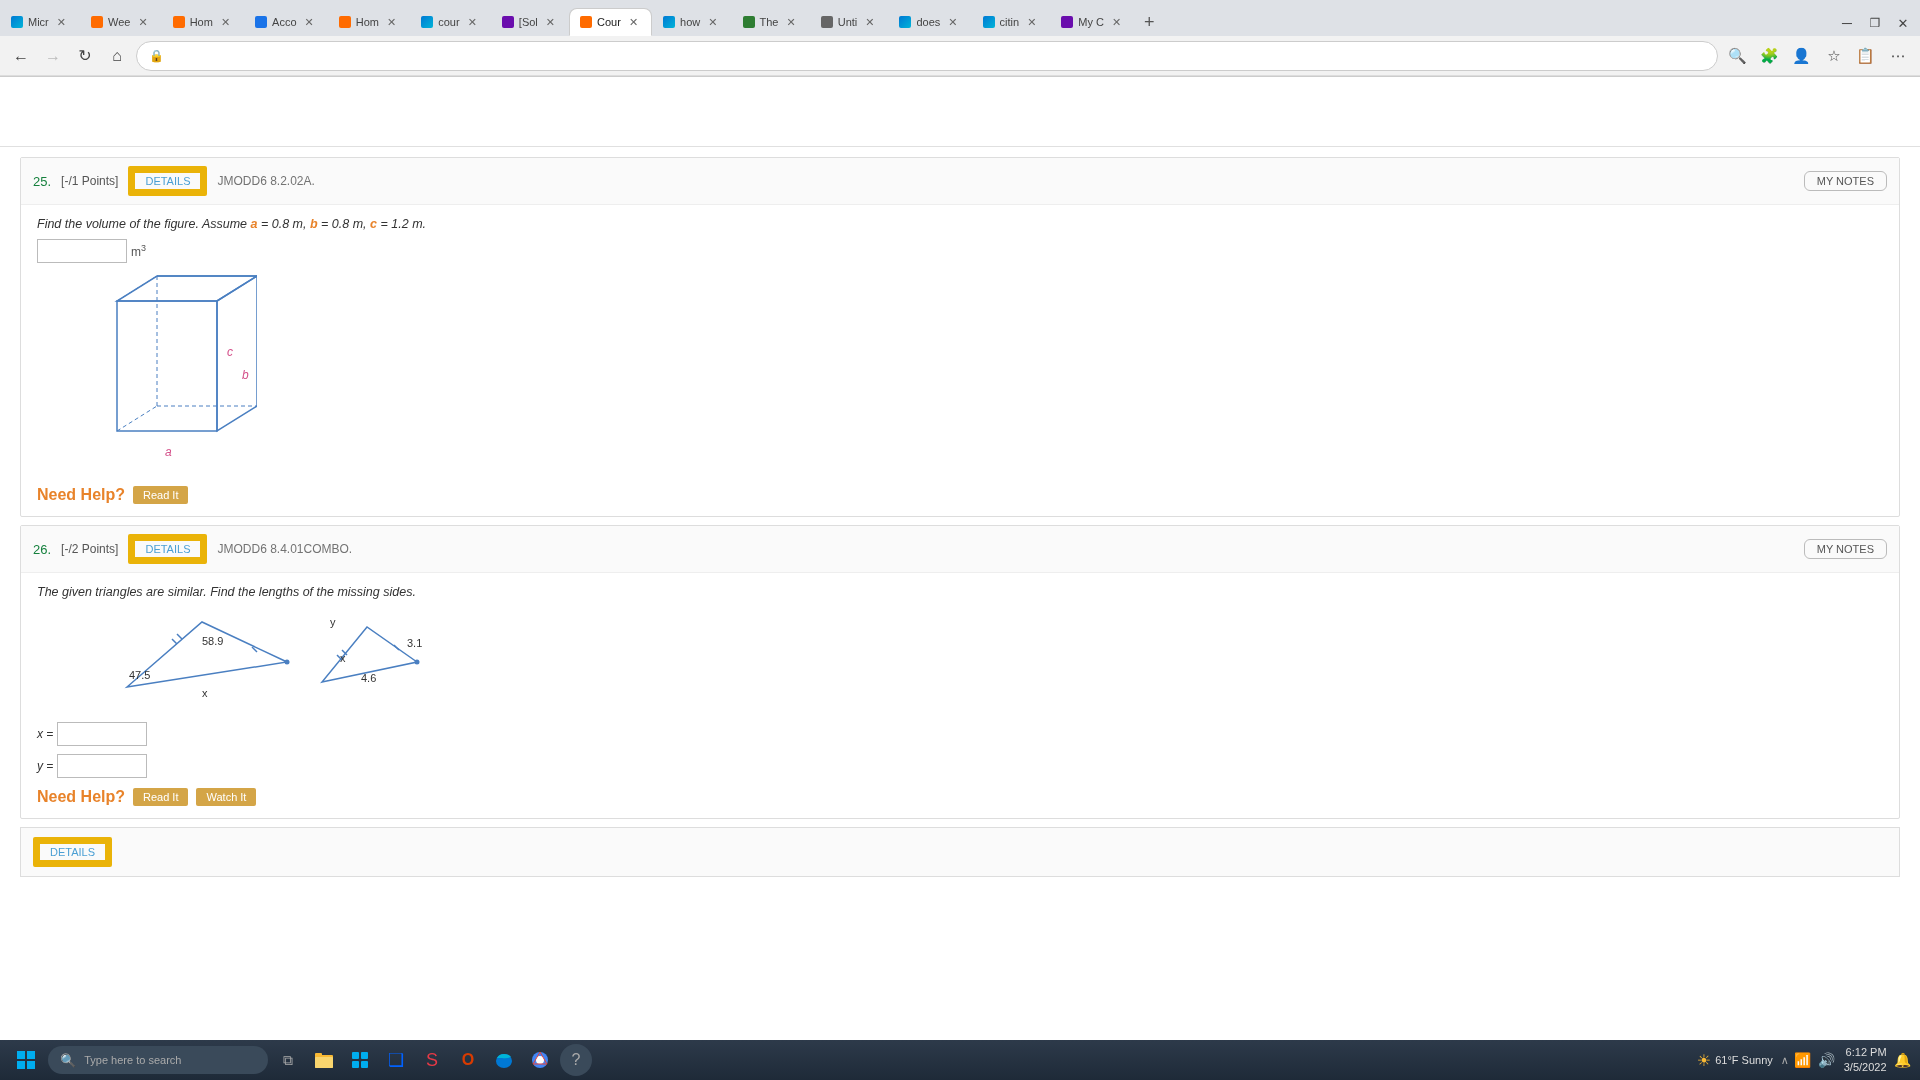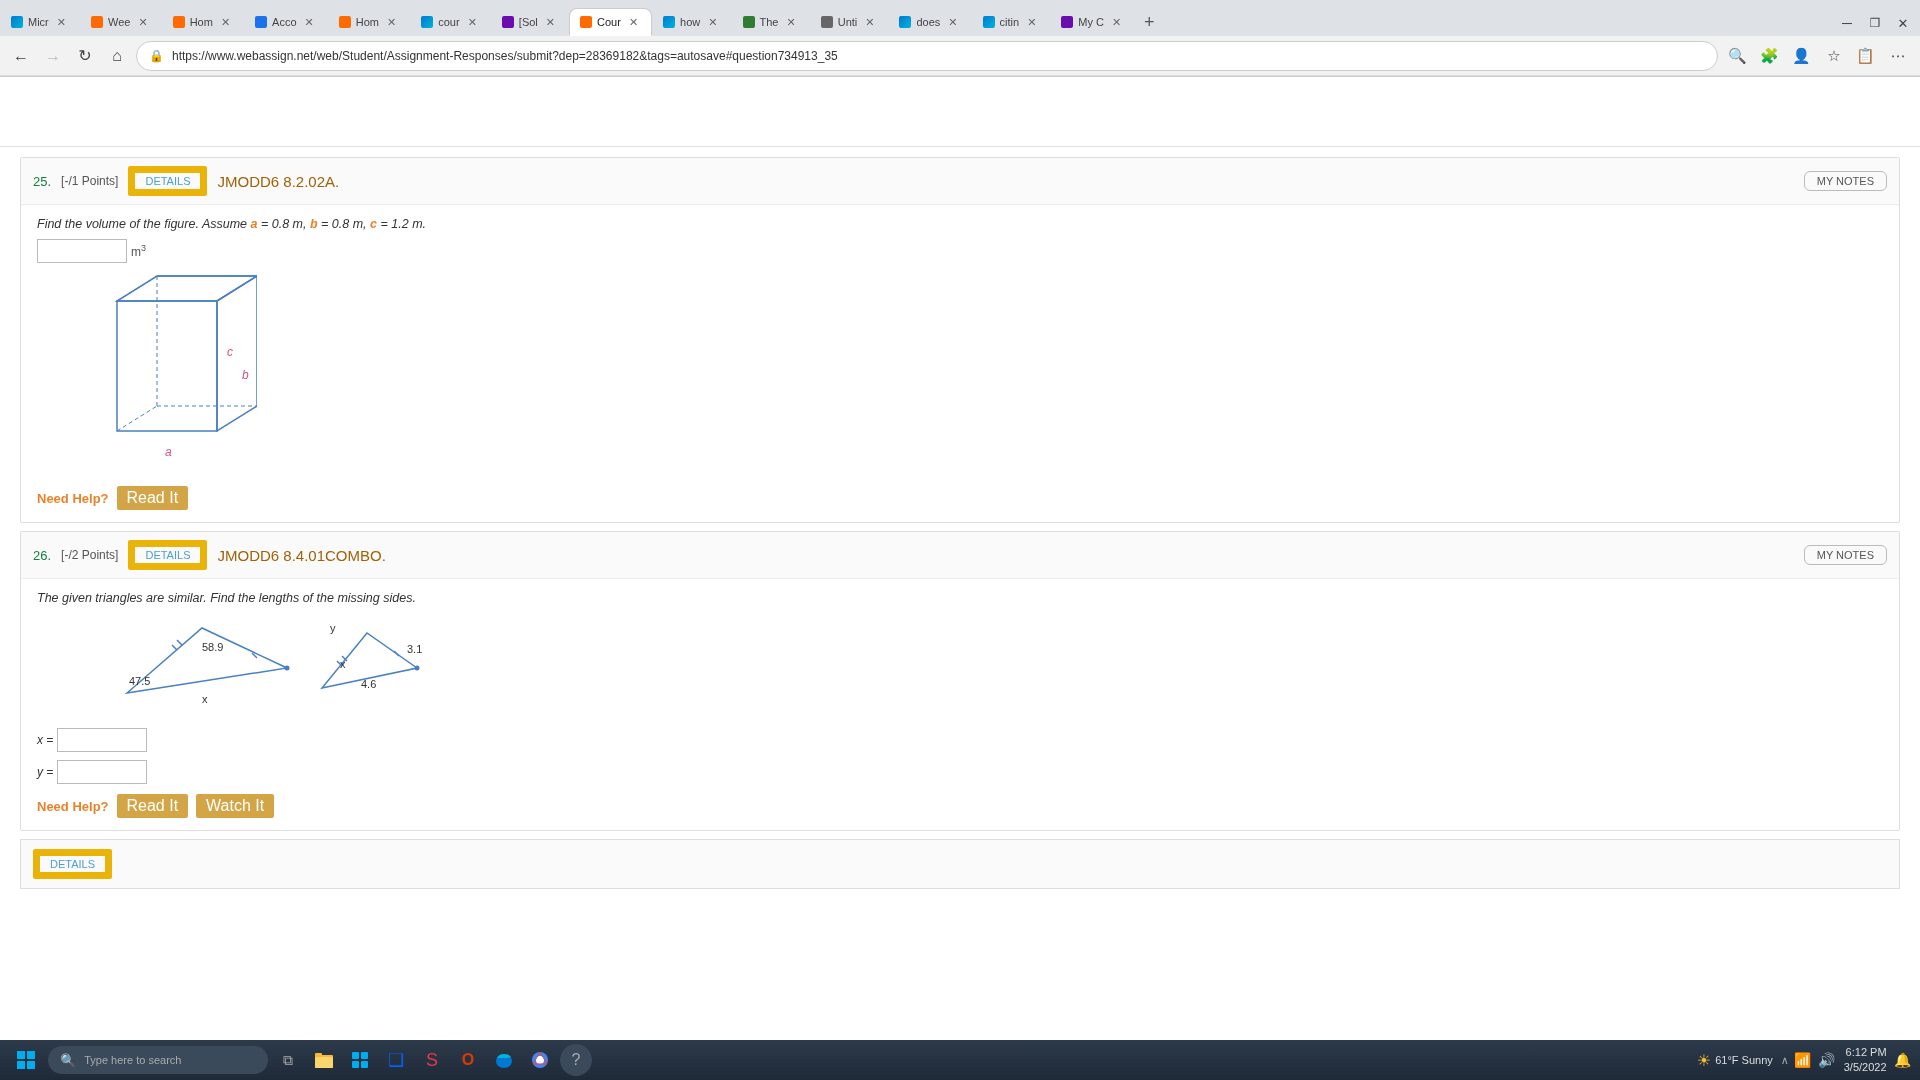--- a/index.html
+++ b/index.html
@@ -446,7 +446,6 @@
     <button class="nav-btn">⌂</button>
     <div class="address-bar">
       <span class="lock-icon">🔒</span>
-      <span class="address-text">https://www.webassign.net/web/Student/Assignment-Responses/submit?dep=28369182&amp;tags=autosave#question734913_35</span>
     </div>
     <div class="nav-icons-right">
       <button class="nav-icon-btn">🔍</button>

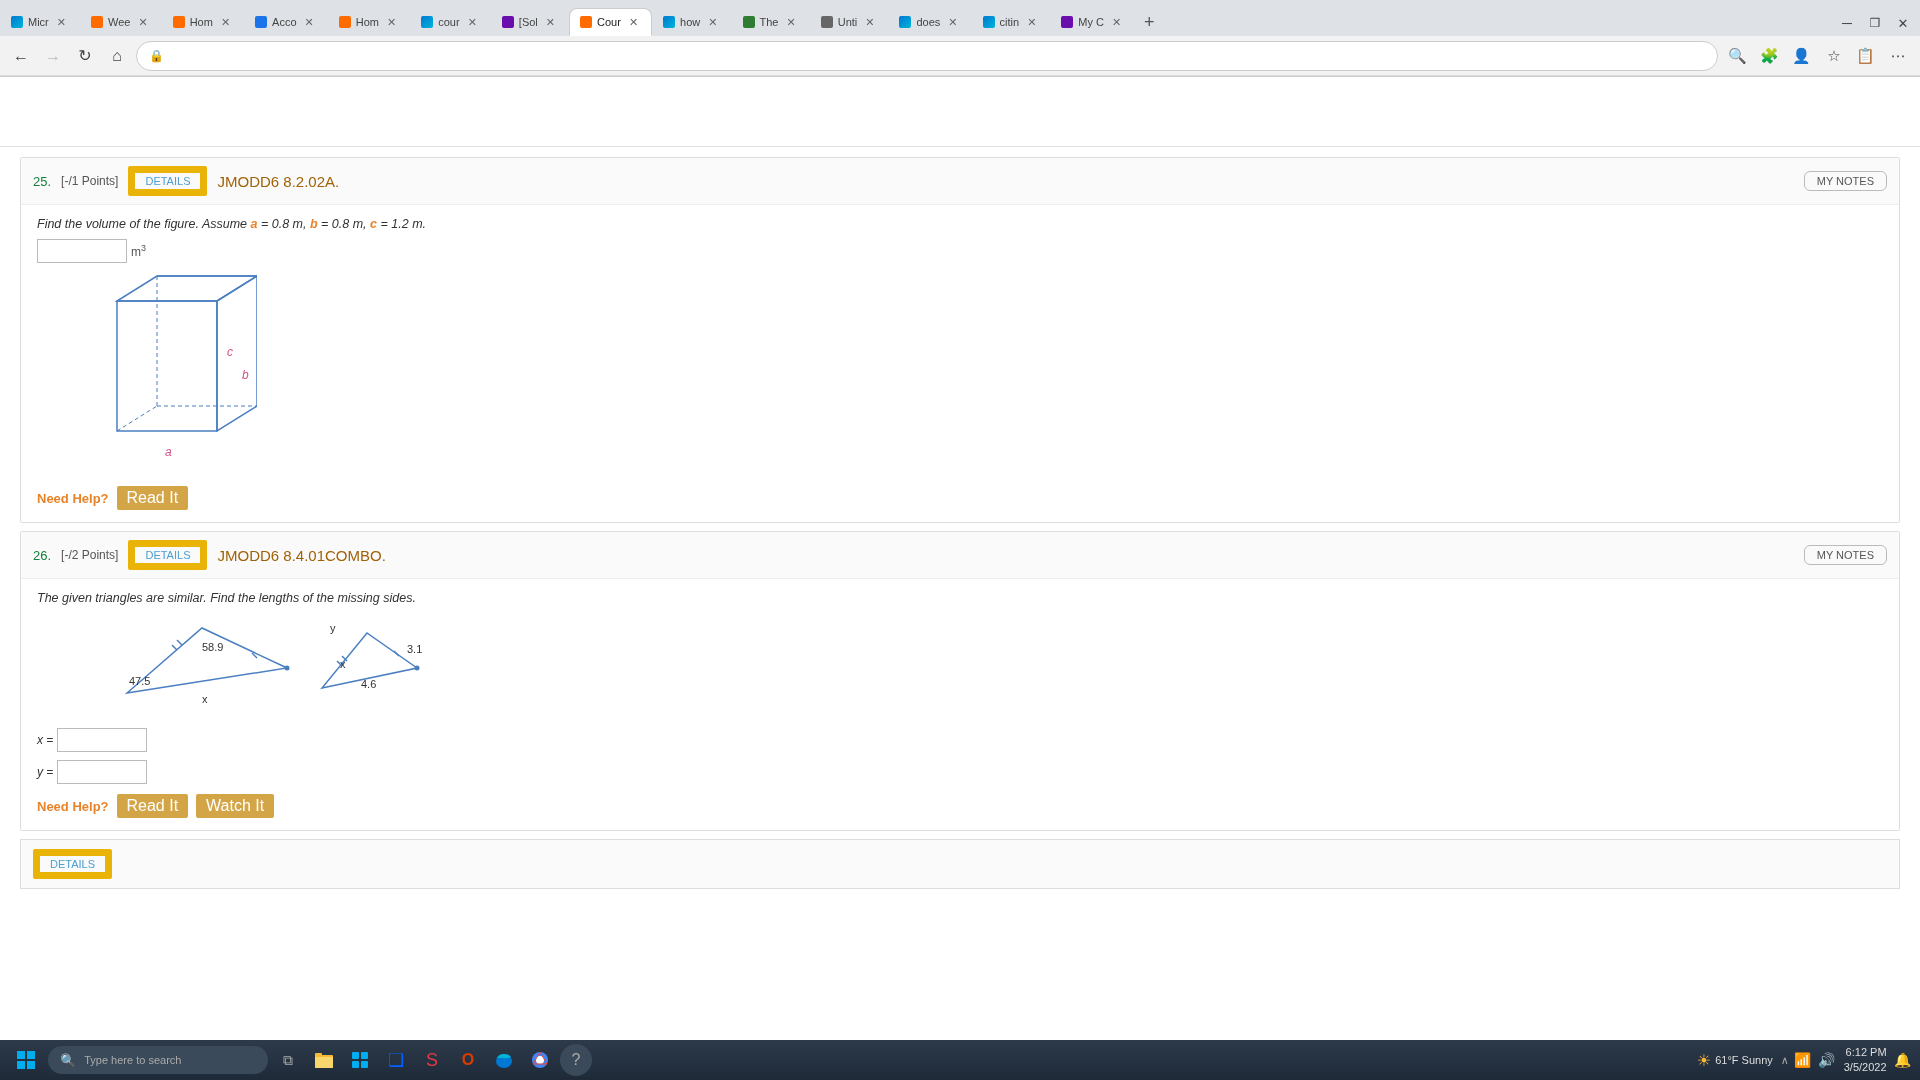--- a/index.html
+++ b/index.html
@@ -170,8 +170,8 @@
       border-radius: 2px;
     }
     .q-code {
-      font-size: 15px;
-      color: #a16207;
+      font-size: 12px;
+      color: #737373;
     }
     .my-notes-btn {
       margin-left: auto;

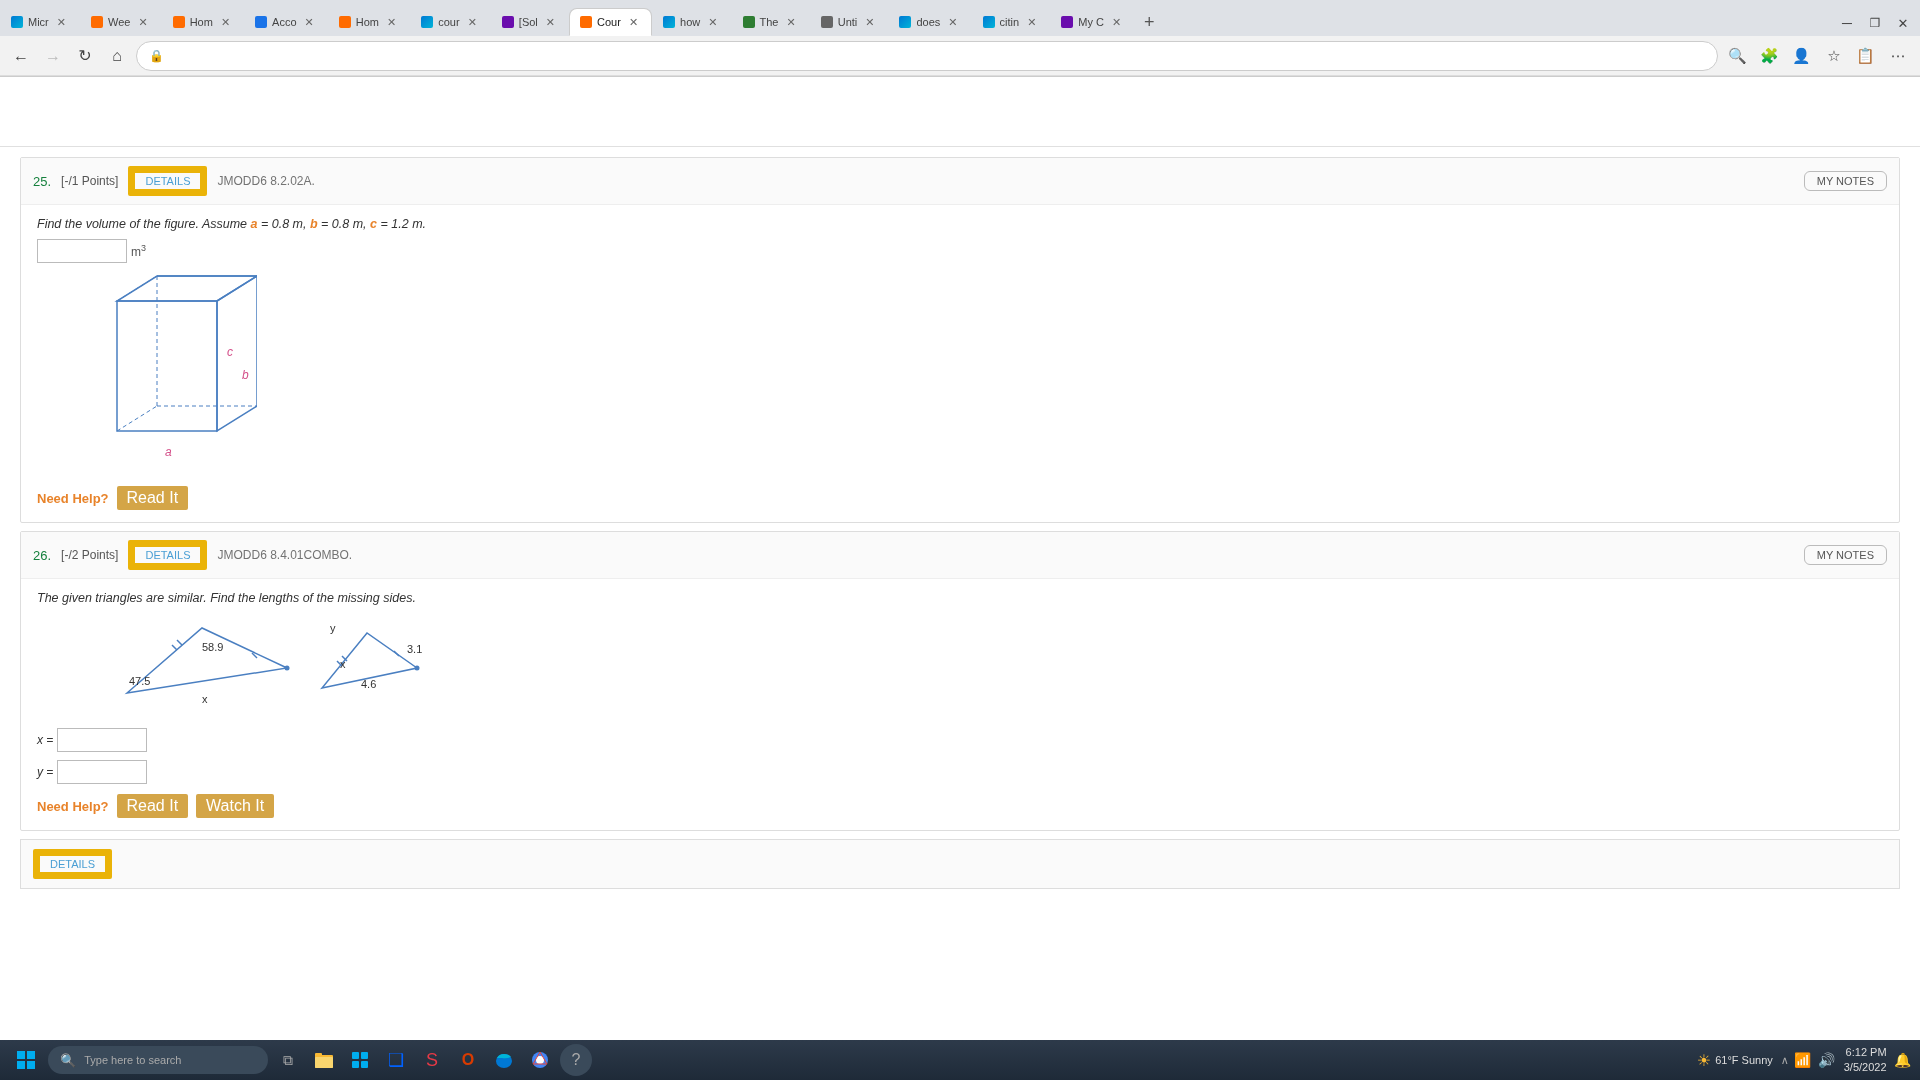--- a/index.html
+++ b/index.html
@@ -235,7 +235,7 @@
       gap: 8px;
     }
     .need-help-text {
-      font-size: 13px;
+      font-size: 16px;
       color: #e8832a;
       font-weight: bold;
     }

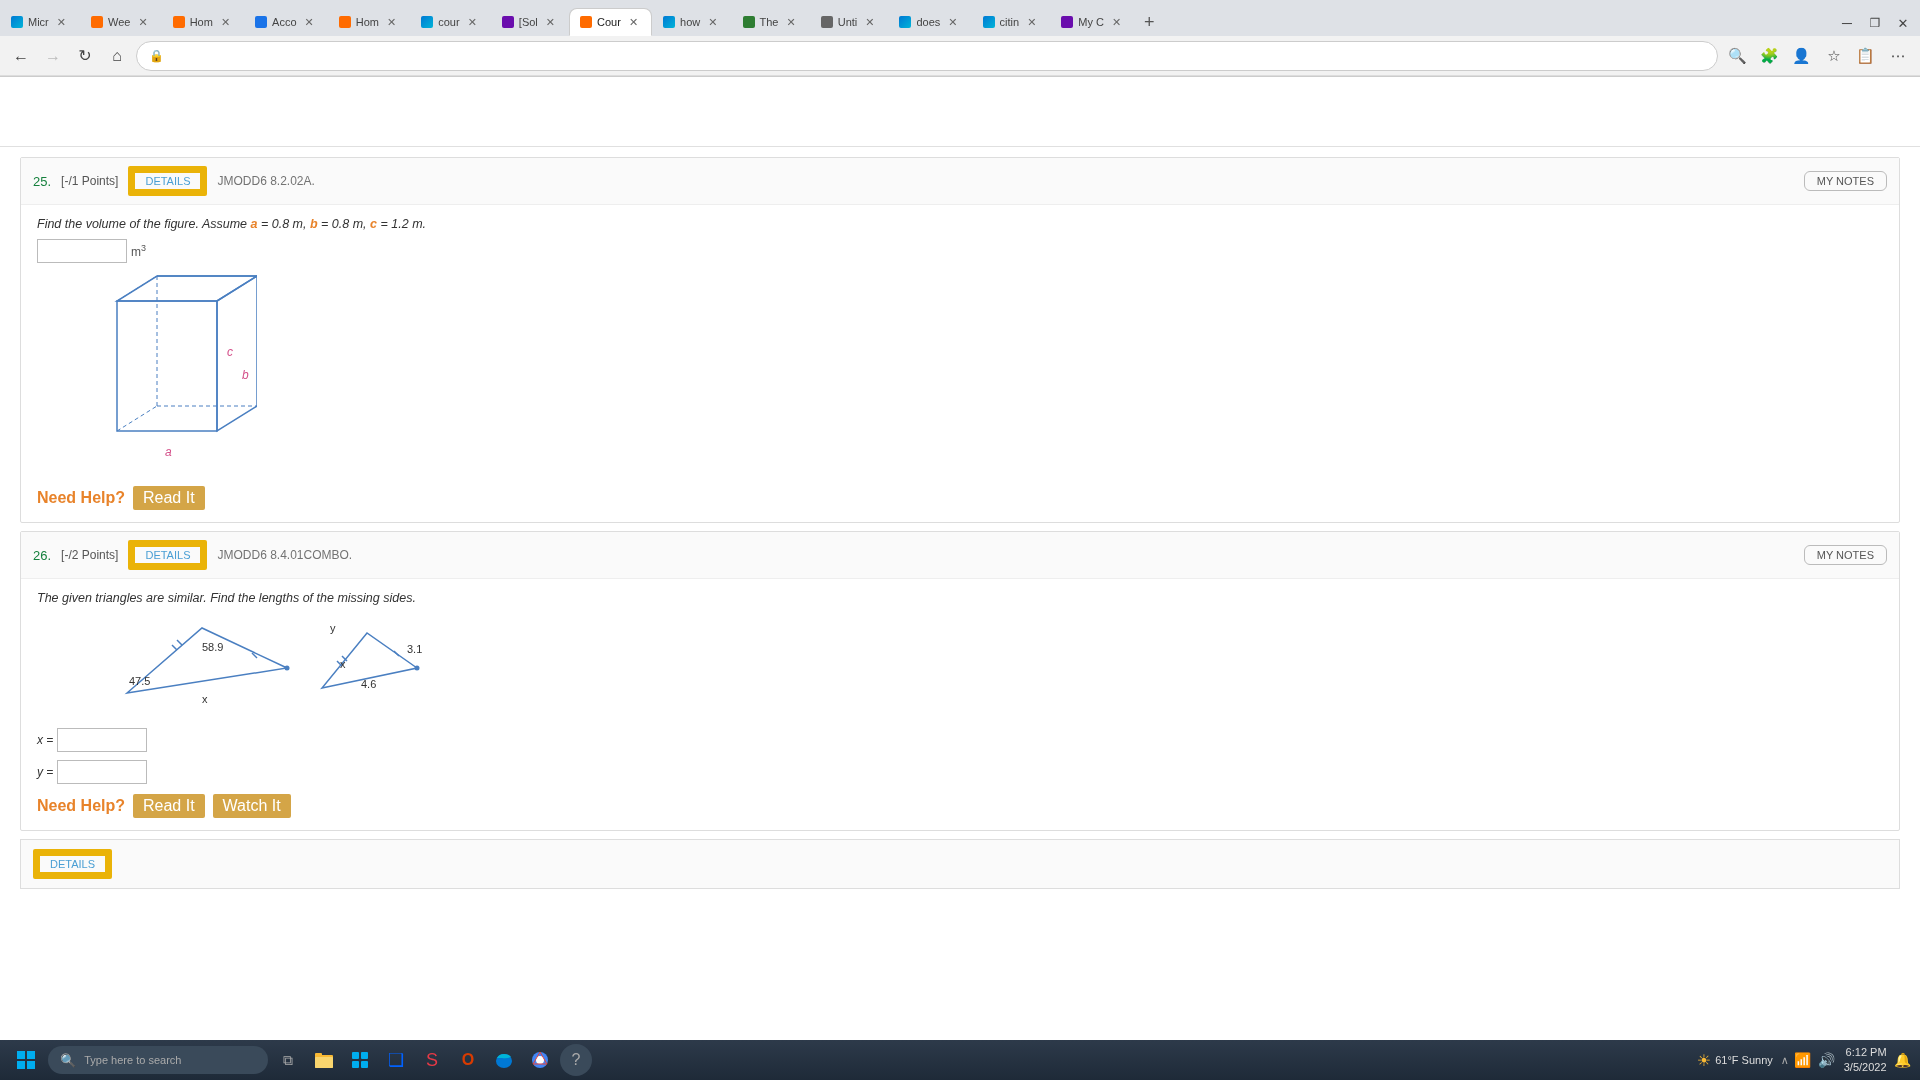--- a/index.html
+++ b/index.html
@@ -244,7 +244,7 @@
       color: #fff;
       border: none;
       padding: 3px 10px;
-      font-size: 16px;
+      font-size: 11px;
       cursor: pointer;
       border-radius: 2px;
     }

